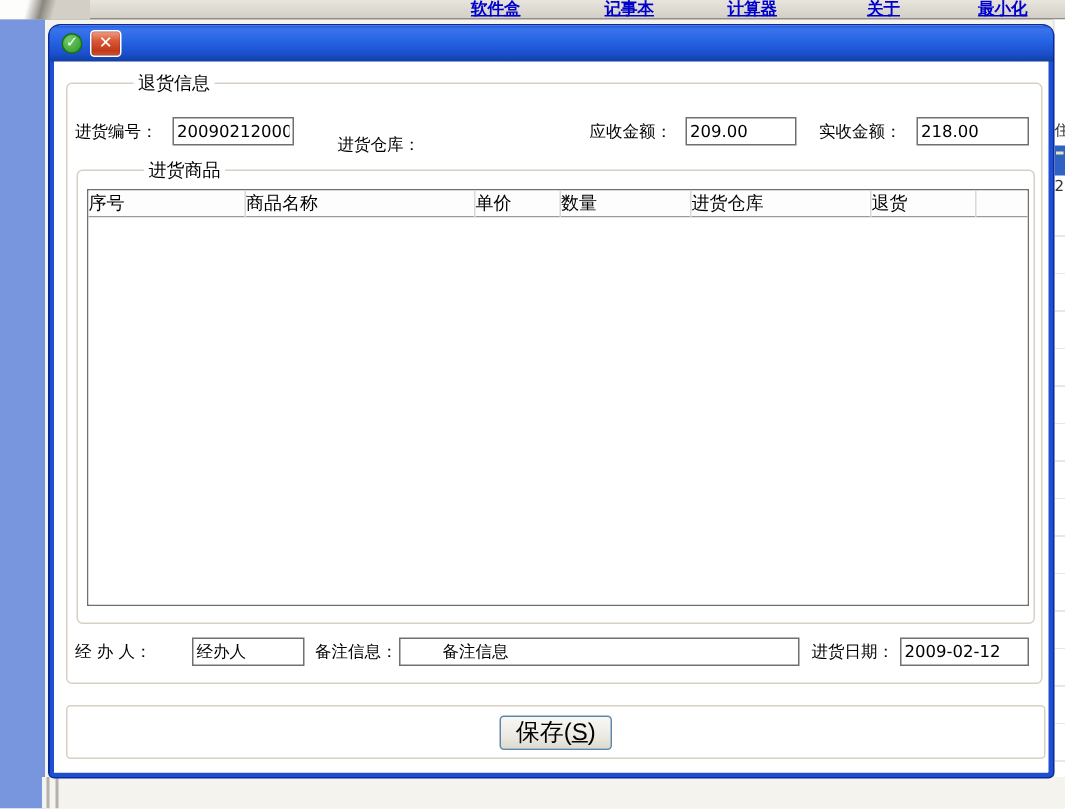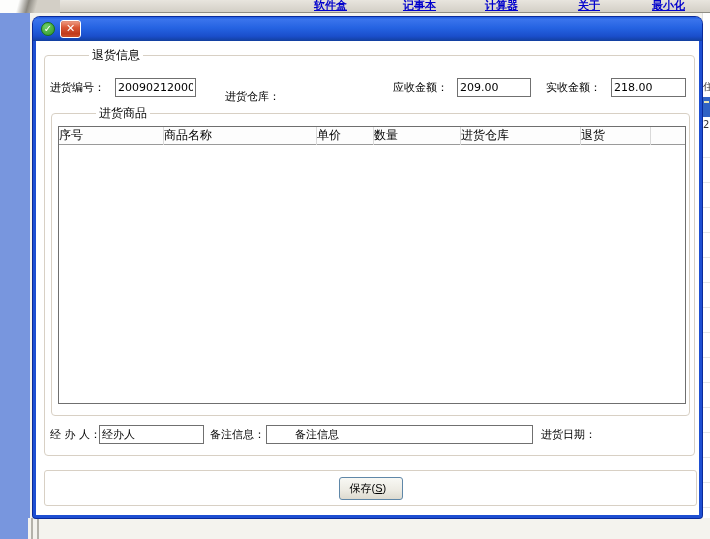--- a/index.html
+++ b/index.html
@@ -168,7 +168,7 @@
   </div>
 
   <span class="fld-label" style="left:14px; top:408px">经 办 人：</span>
-  <input class="fld-input" style="left: 63px; top: 408px; width: 105px;" value="经办人">
+  <input class="fld-input" style="left: 92px; top: 408px; width: 75px;" value="经办人">
   <span class="fld-label" style="left:174px; top:408px">备注信息：</span>
   <input class="fld-input" style="left: 230px; top: 408px; width: 267px; padding-left: 28px;" value="备注信息">
   <span class="fld-label" style="left:505px; top:408px">进货日期：</span>

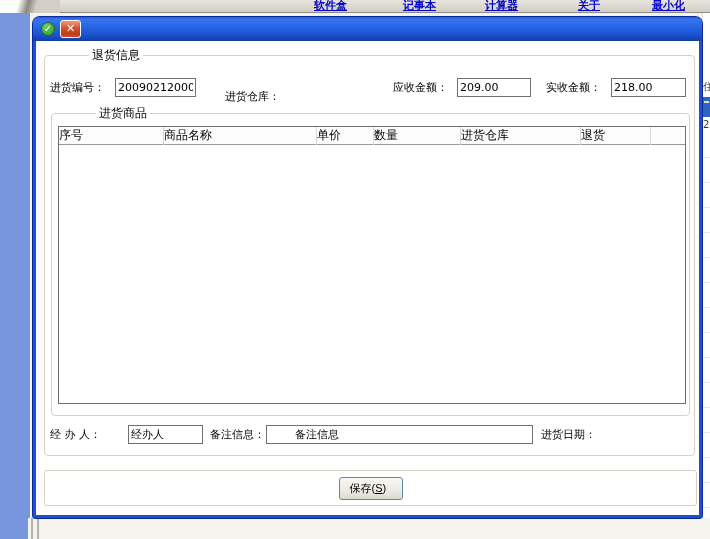--- a/index.html
+++ b/index.html
@@ -172,6 +172,7 @@
   <span class="fld-label" style="left:174px; top:408px">备注信息：</span>
   <input class="fld-input" style="left: 230px; top: 408px; width: 267px; padding-left: 28px;" value="备注信息">
   <span class="fld-label" style="left:505px; top:408px">进货日期：</span>
+  <input class="fld-input" style="left: 564px; top: 408px; width: 86px;" value="2009-02-12">
 
   <div id="panel-save">
     <button class="save-btn"><span>保存(</span><span class="mn">S</span><span>)</span></button>

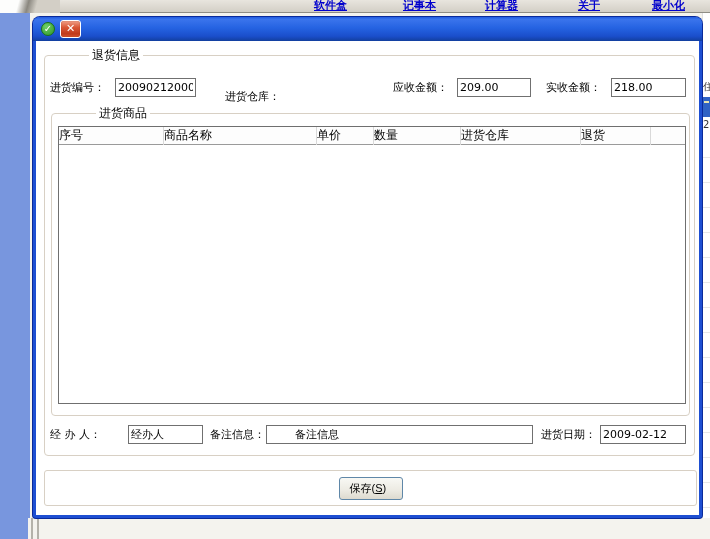--- a/index.html
+++ b/index.html
@@ -101,7 +101,7 @@
     min-width:64px; height:23px; padding:0 10px;
     background:linear-gradient(#f8f8f4,#eceae2 60%,#dddacf);
     border:1px solid #5f87a8; border-radius:3px;
-    font-size:11px; line-height:21px; text-align:left; cursor:pointer;
+    font-size:16px; line-height:21px; text-align:left; cursor:pointer;
   }
   .save-btn .mn { text-decoration:underline; }
 </style>

